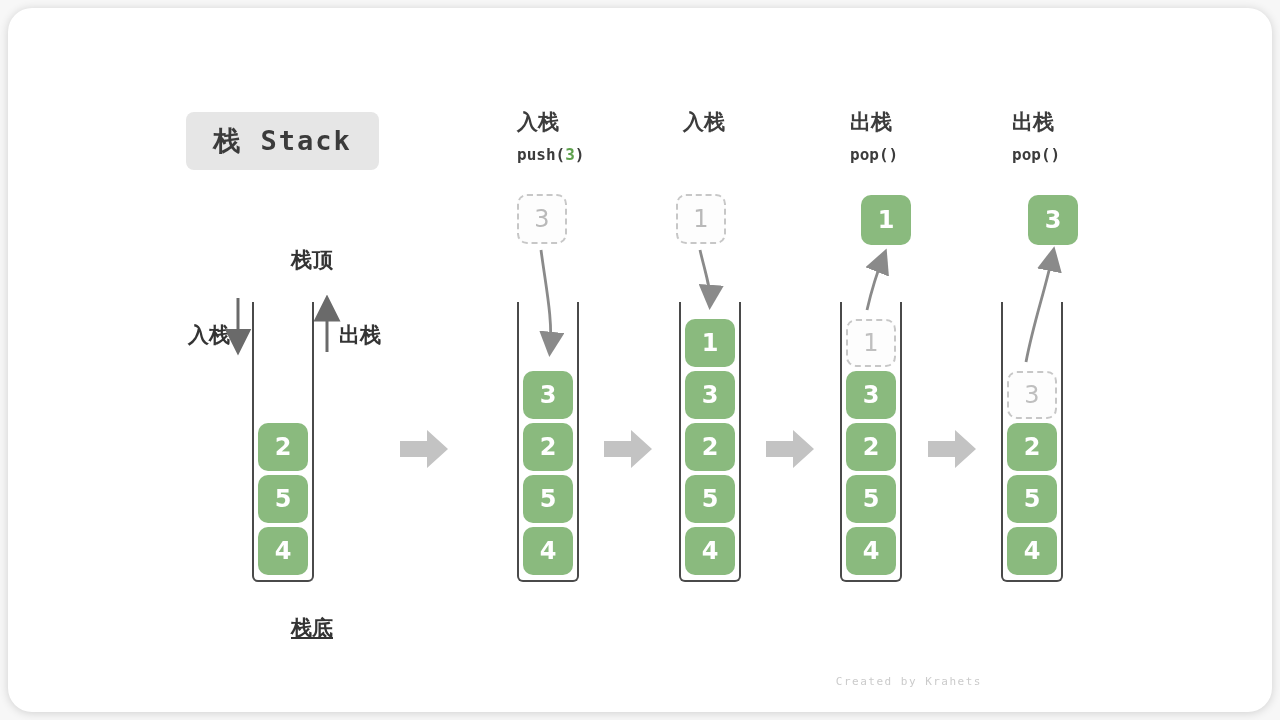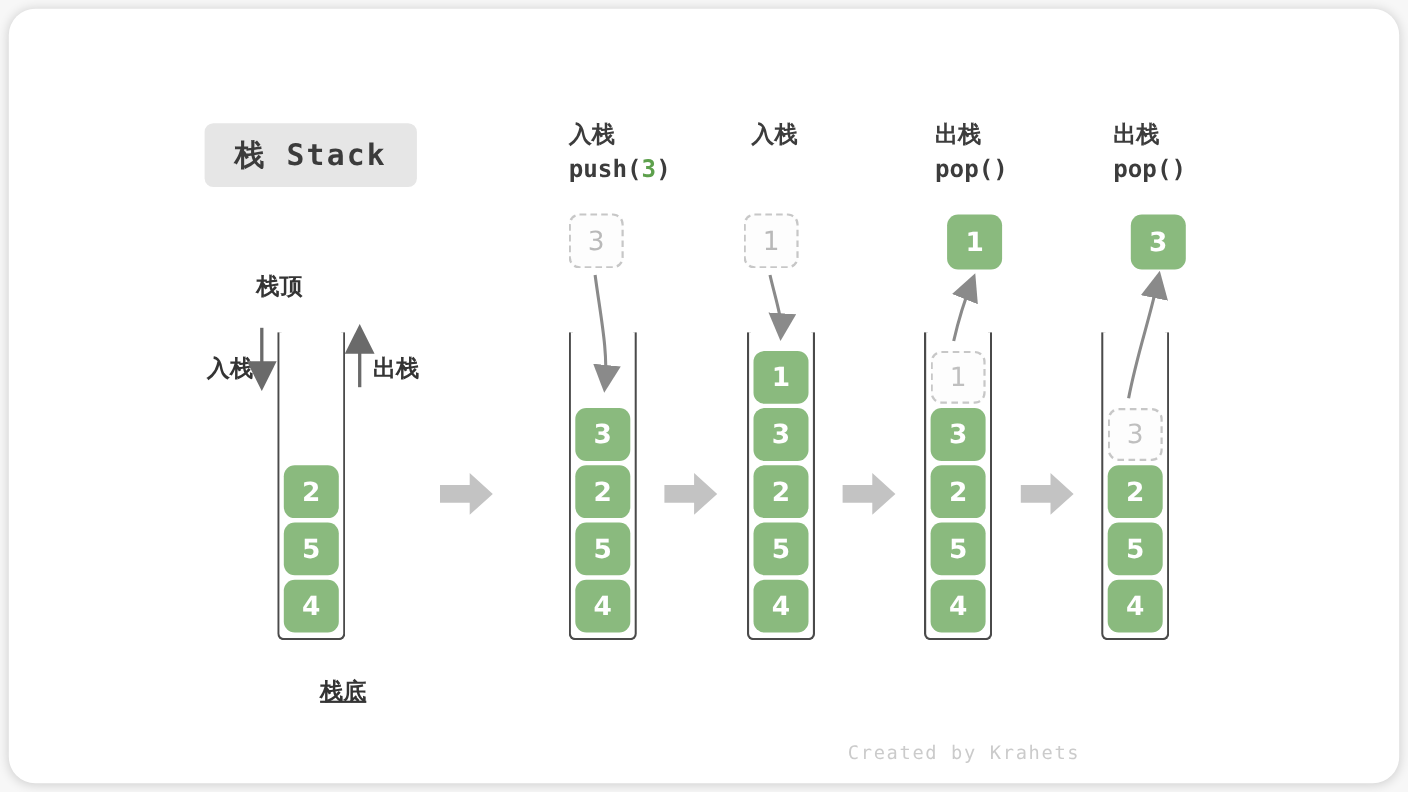--- a/index.html
+++ b/index.html
@@ -23,7 +23,7 @@
   .op-action { font-size: 21px; font-weight: bold; line-height: 30px; }
   .op-code {
     font-family: "DejaVu Sans Mono", "Liberation Mono", monospace;
-    font-size: 22px; font-weight: 600; line-height: 36px; color: #3c3c3c;
+    font-size: 16px; font-weight: 600; line-height: 36px; color: #3c3c3c;
   }
   .op-code .arg { color: #5da04c; font-weight: bold; }
 

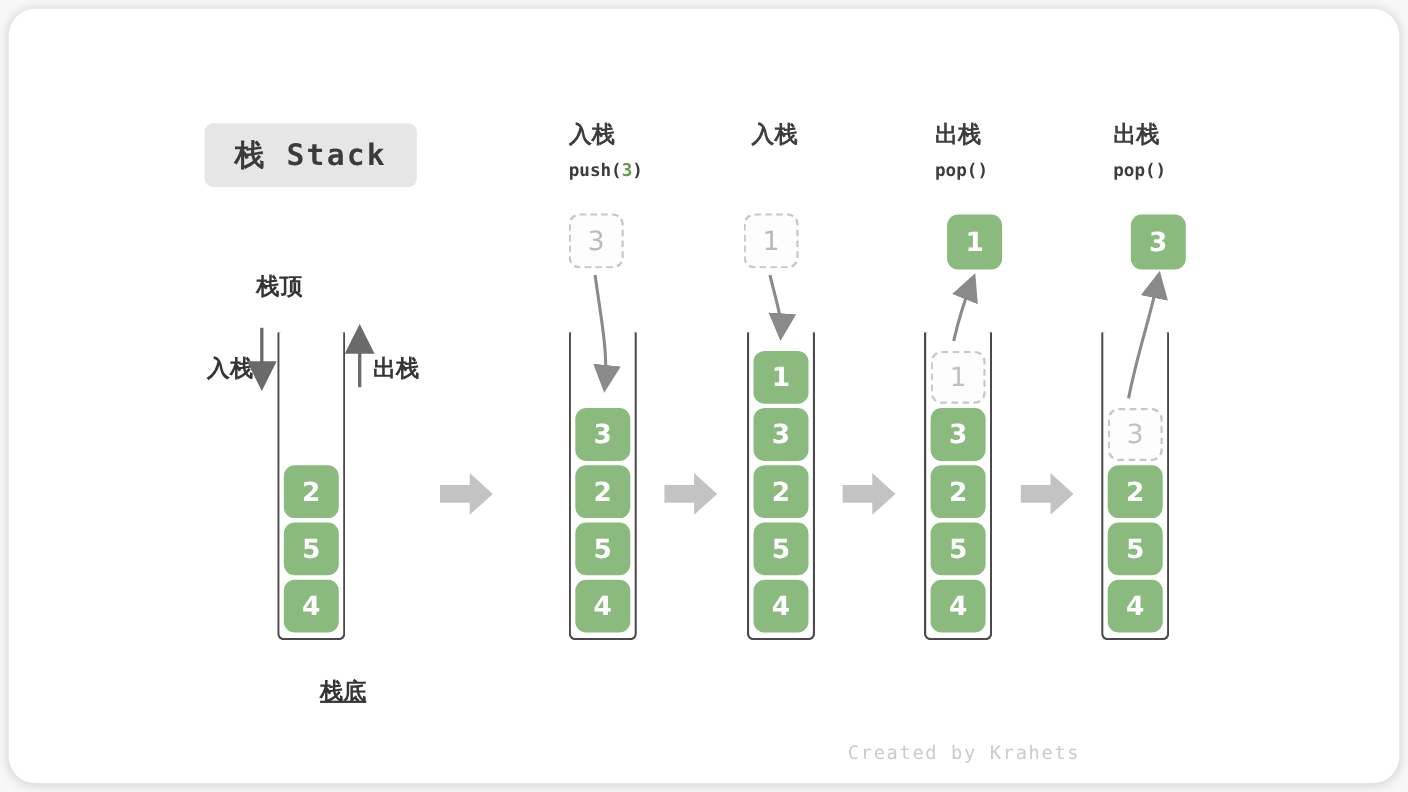--- a/index.html
+++ b/index.html
@@ -84,7 +84,7 @@
     <div class="op-code"><span>pop(</span><span class="arg"></span><span>)</span></div>
   </div>
 
-  <div class="side-label" style="left:233px; top:246px; width:100px; text-align:left;">栈顶</div>
+  <div class="side-label" style="left:233px; top:246px; width:100px; text-align:right;">栈顶</div>
   <div class="side-label" style="left:233px; top:614px; width:100px; text-align:right;text-decoration:underline;">栈底</div>
   <div class="side-label" style="left:182px; top:321px; width:48px; text-align:right;">入栈</div>
   <div class="side-label" style="left:339px; top:321px; width:48px; text-align:left;">出栈</div>

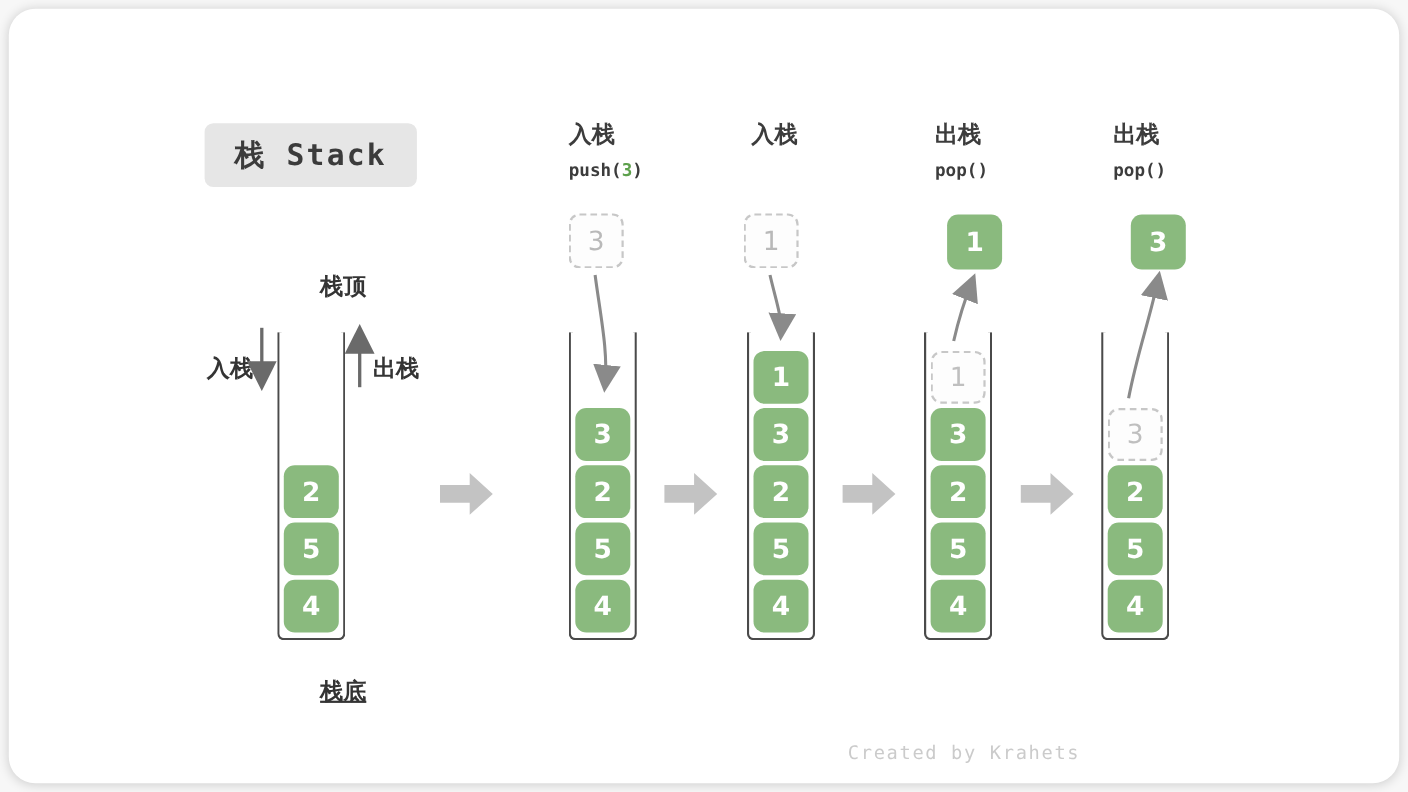--- a/index.html
+++ b/index.html
@@ -54,7 +54,7 @@
   .footer {
     position: absolute; right: 42px; top: 675px;
     font-family: "DejaVu Sans Mono", "Liberation Mono", monospace;
-    font-size: 17px; color: #cbcbcb; letter-spacing: 1.5px;
+    font-size: 11px; color: #cbcbcb; letter-spacing: 1.5px;
   }
   svg.overlay { position: absolute; left: 0; top: 0; width: 1280px; height: 720px; pointer-events: none; }
 </style>

